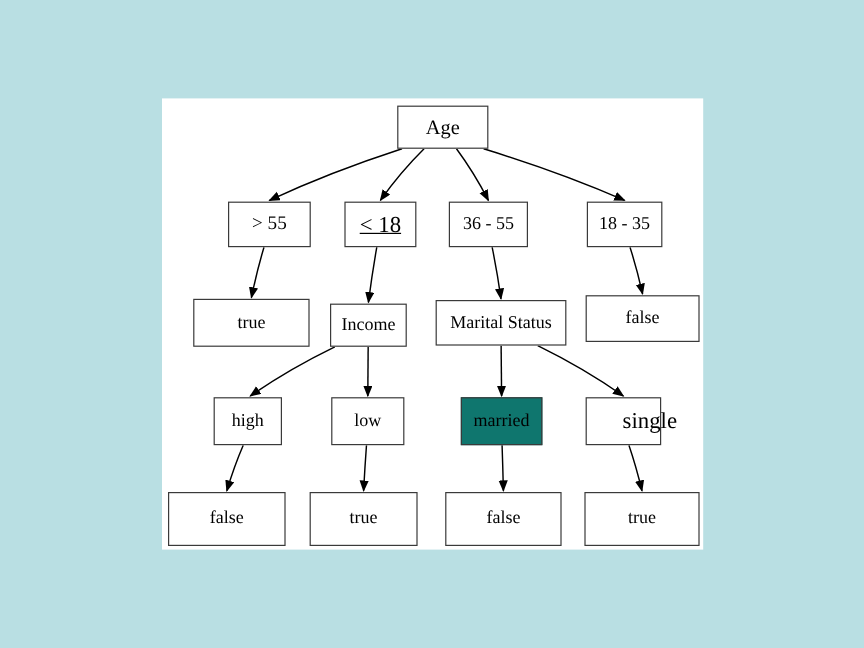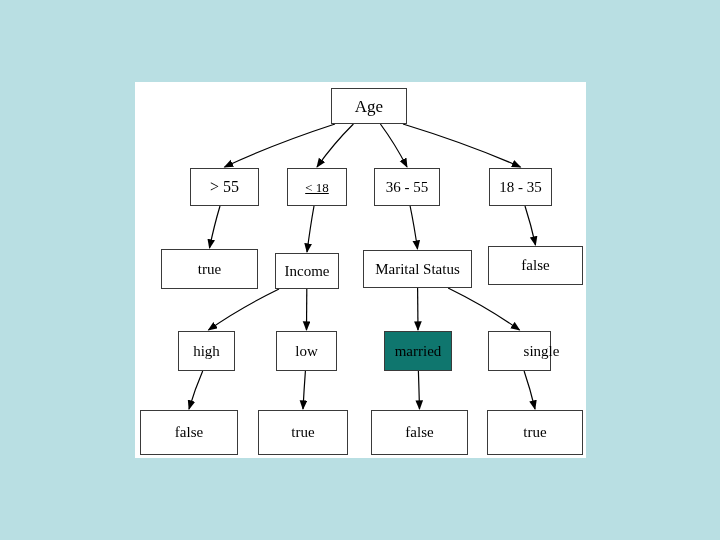--- a/index.html
+++ b/index.html
@@ -97,7 +97,7 @@
             <span style="font-size: 16px;">&gt; 55</span>
           </div>
           <div class="node" style="left: 152px; top: 86px; width: 60px; height: 38px; border-color: rgb(58, 58, 58); background: rgb(255, 255, 255);">
-            <span style="font-size: 13px; text-decoration: underline;">&lt; 18</span>
+            <span style="font-size: 19px; text-decoration: underline;">&lt; 18</span>
           </div>
           <div class="node" style="left: 239px; top: 86px; width: 66px; height: 38px; border-color: rgb(58, 58, 58); background: rgb(255, 255, 255);">
             <span style="font-size: 15px;">36 - 55</span>

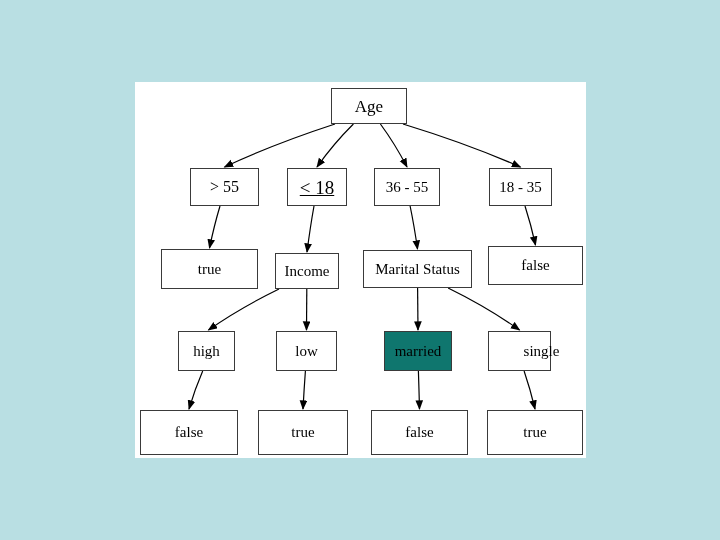--- a/index.html
+++ b/index.html
@@ -127,7 +127,7 @@
             <span style="font-size: 15px;">married</span>
           </div>
           <div class="node" style="left: 353px; top: 249px; width: 63px; height: 40px; border-color: rgb(58, 58, 58); background: rgb(255, 255, 255);">
-            <span style="font-size: 15px; margin-left: 44px;">single</span>
+            <span style="font-size: 19px; margin-left: 44px;">single</span>
           </div>
           <div class="node" style="left: 5px; top: 328px; width: 98px; height: 45px; border-color: rgb(58, 58, 58); background: rgb(255, 255, 255);">
             <span style="font-size: 15px;">false</span>

